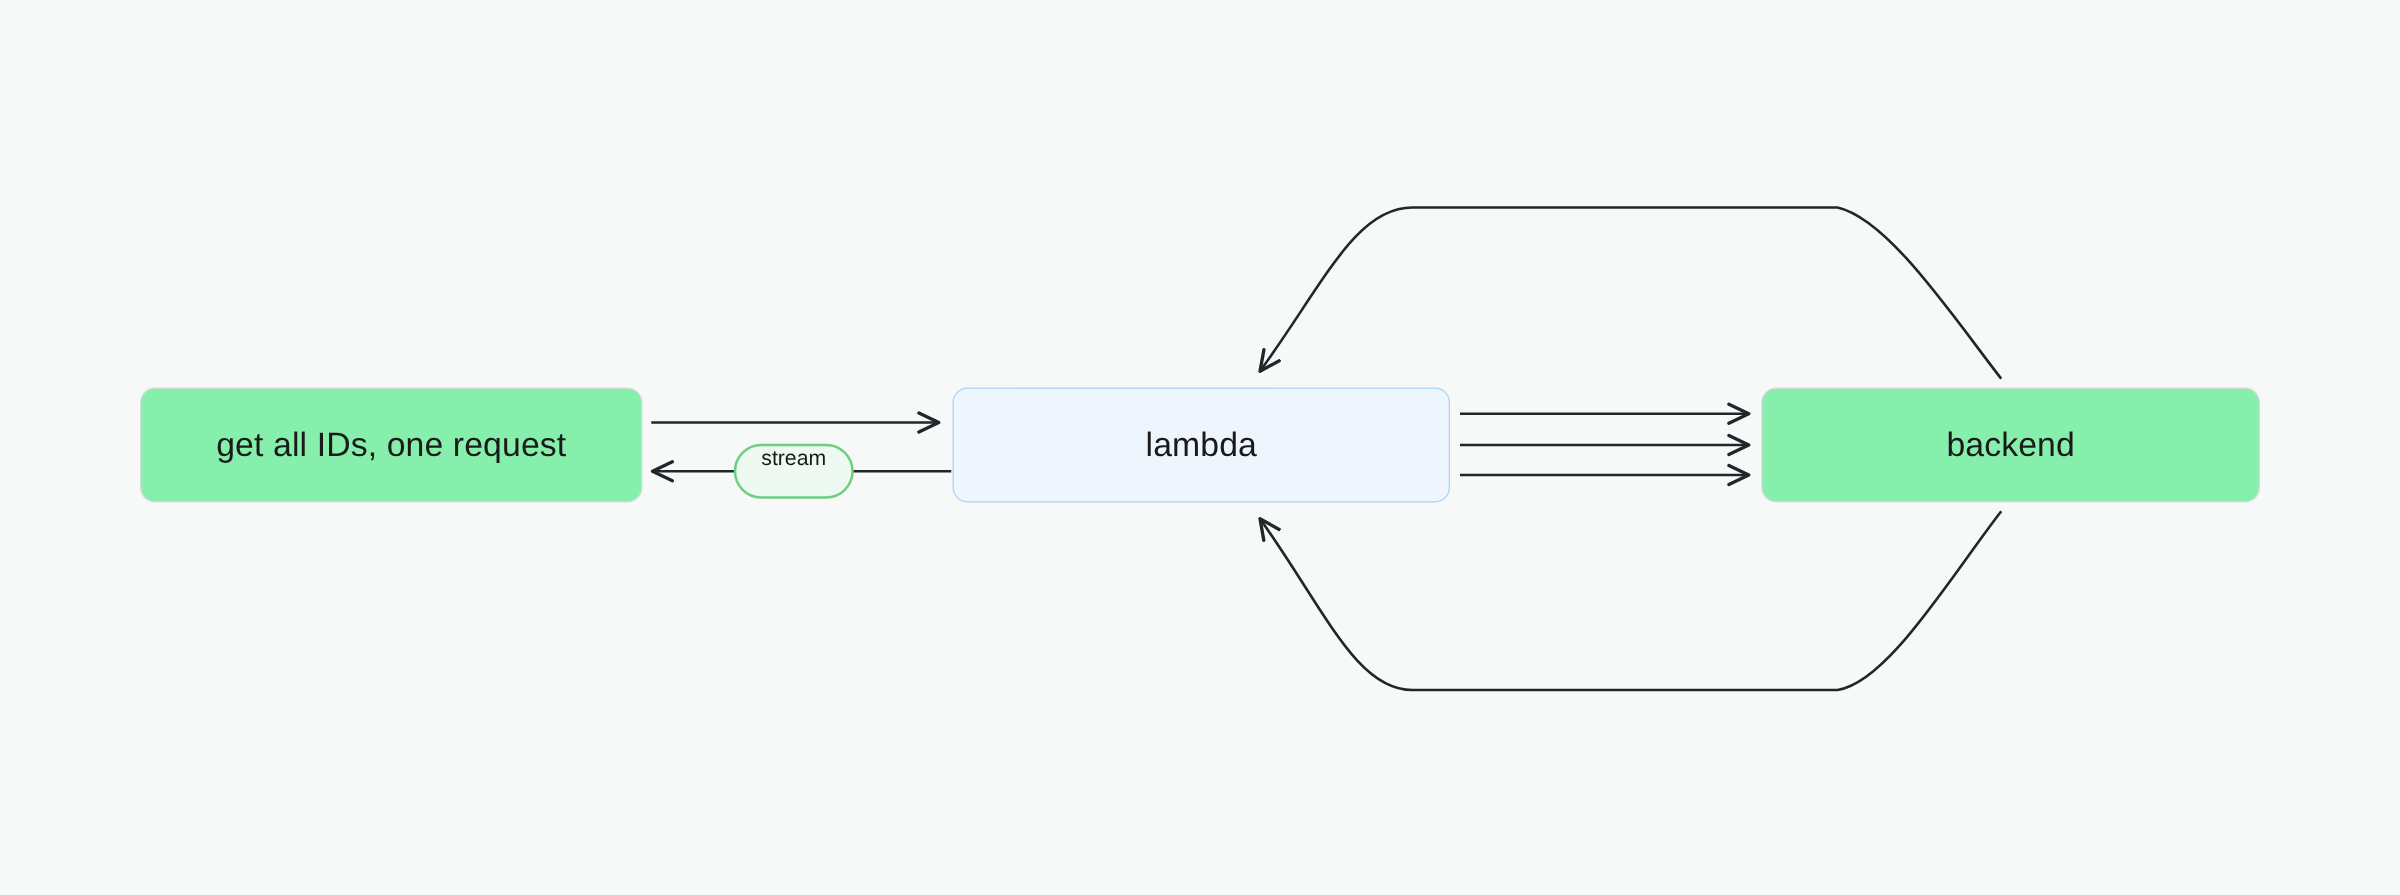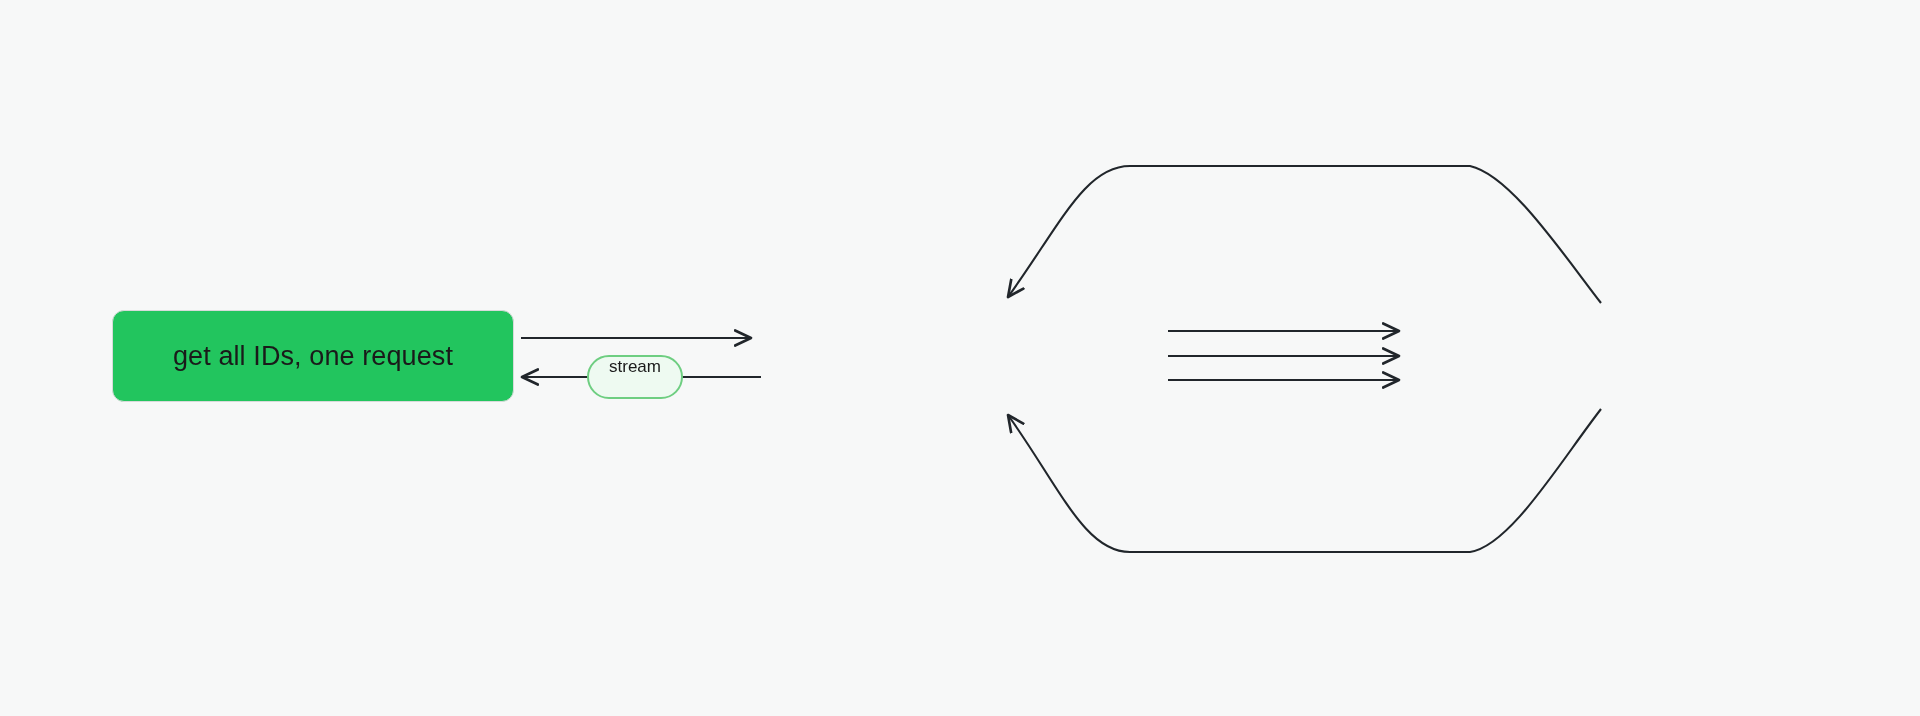--- a/index.html
+++ b/index.html
@@ -44,7 +44,7 @@
     white-space: nowrap;
   }
   .node-plain {
-    background: #22c55e;
+    background: #86efac;
     border: 1.4px solid #d8dada;
   }
   .node-accent {

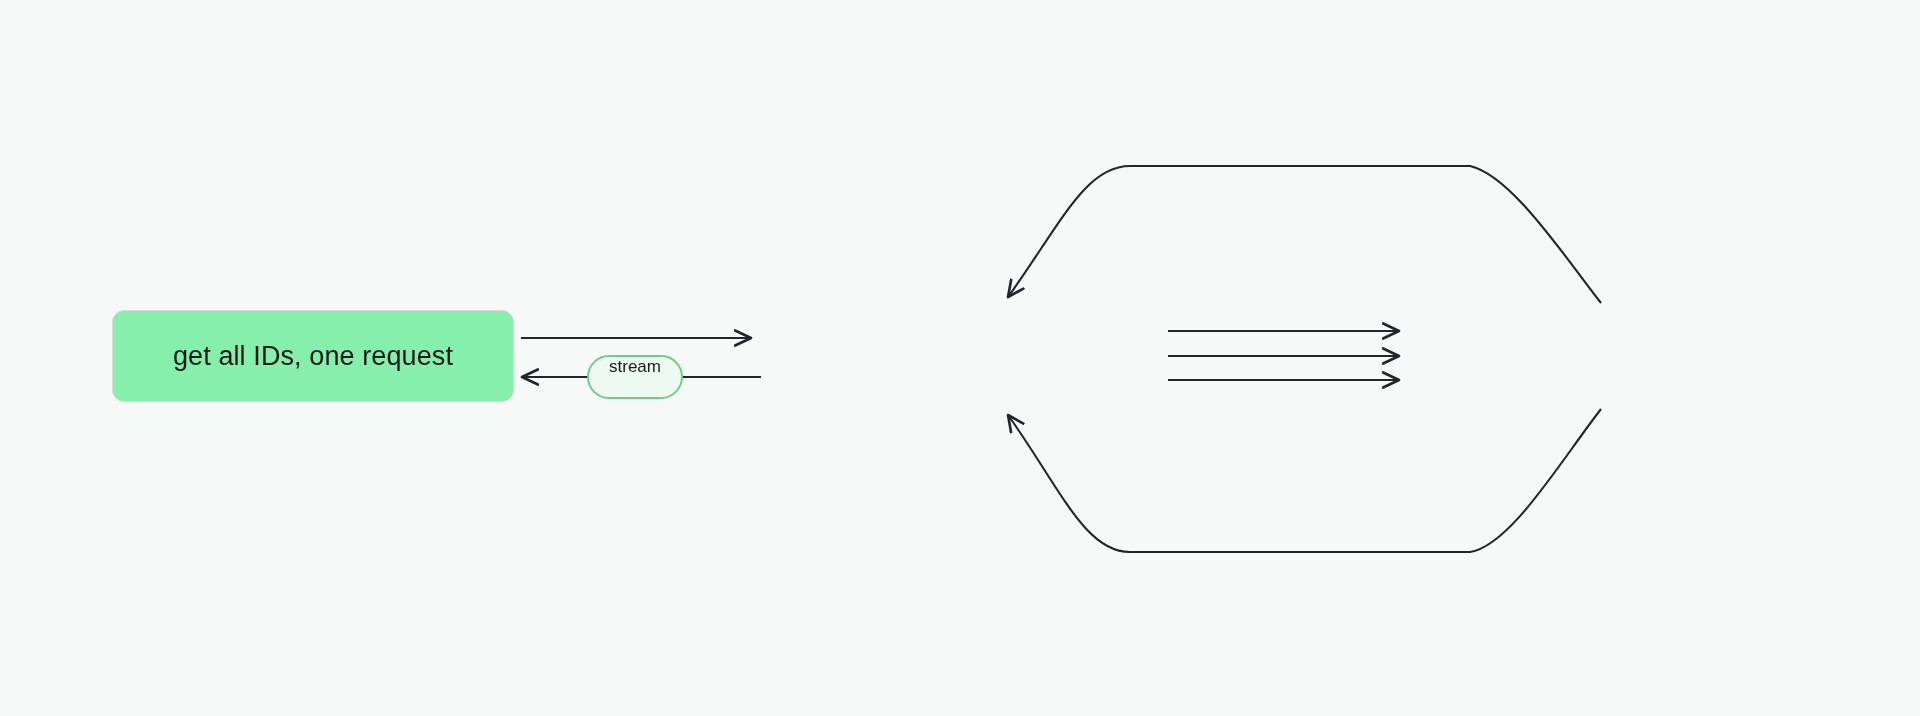--- a/index.html
+++ b/index.html
@@ -126,6 +126,9 @@
     <span class="node-label">get all IDs, one request</span>
   </div>
 
+  <div class="node node-accent" id="node-lambda">
+    <span class="node-label">lambda</span>
+  </div>
 
 
   <div class="edge-pill" id="pill-stream">

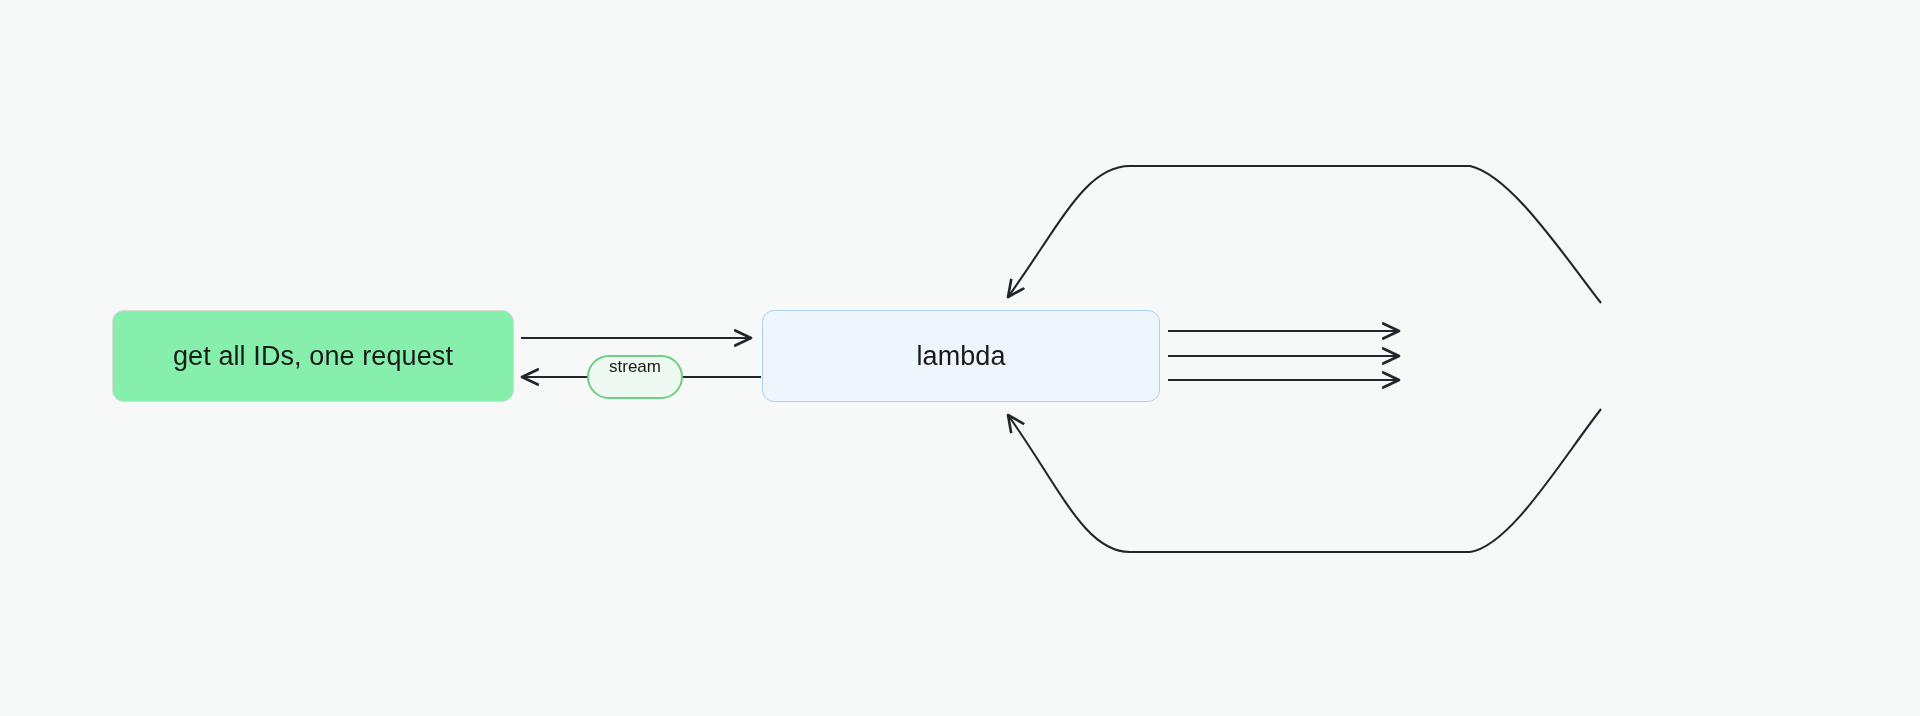--- a/index.html
+++ b/index.html
@@ -130,6 +130,9 @@
     <span class="node-label">lambda</span>
   </div>
 
+  <div class="node node-plain" id="node-backend">
+    <span class="node-label">backend</span>
+  </div>
 
   <div class="edge-pill" id="pill-stream">
     <span class="pill-label">stream</span>

